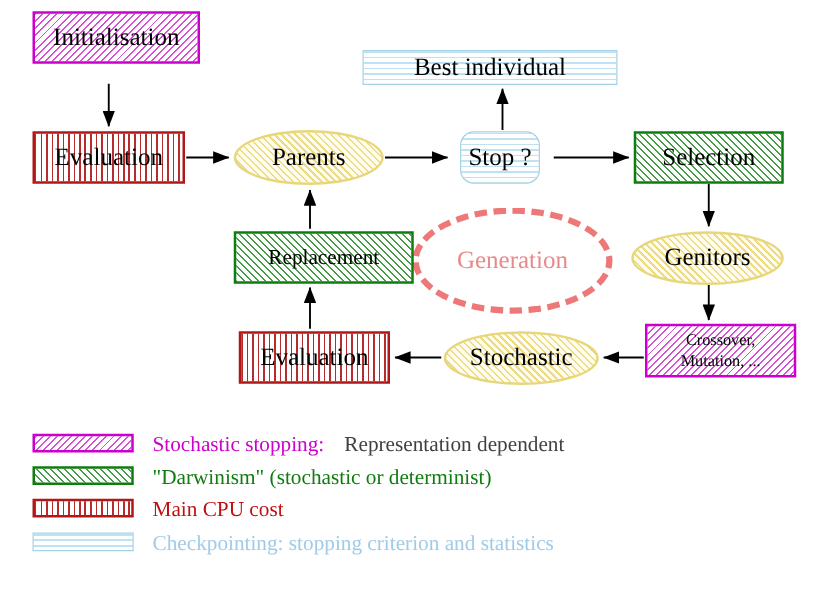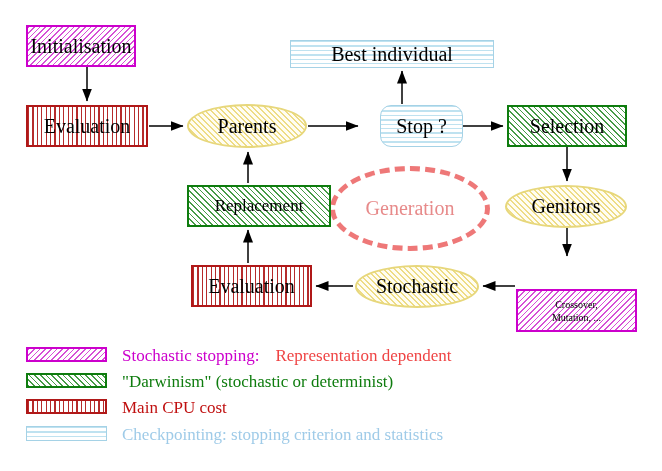--- a/index.html
+++ b/index.html
@@ -94,7 +94,7 @@
     </g>
   </svg>
 
-  <div class="node hatch-m" style="left:26px;top:25px;width:110px;height:42px">Initialisation</div>
+  <div class="node hatch-m" style="left:26px;top:9px;width:134px;height:42px">Initialisation</div>
 
   <div class="node stripe-r" style="left:26px;top:105px;width:122px;height:42px">Evaluation</div>
 

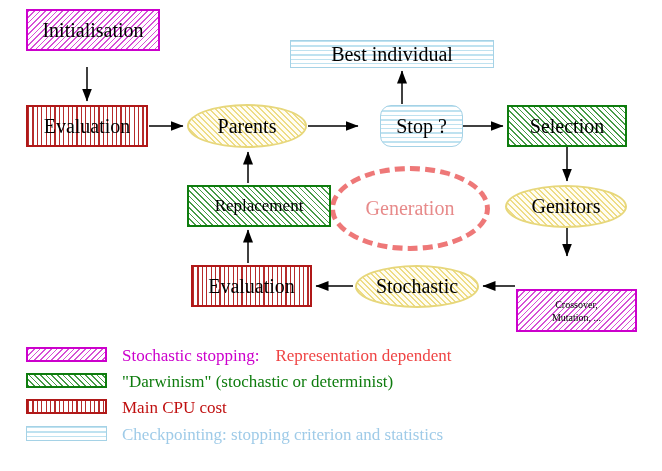--- a/index.html
+++ b/index.html
@@ -102,7 +102,7 @@
 
   <div class="node stripe-c" style="left:290px;top:40px;width:204px;height:28px">Best individual</div>
 
-  <div class="node stripe-c rounded" style="left:380px;top:105px;width:83px;height:42px">Stop ?</div>
+  <div class="node stripe-c rounded" style="left:368px;top:105px;width:64px;height:42px">Stop ?</div>
 
   <div class="node hatch-g" style="left:507px;top:105px;width:120px;height:42px">Selection</div>
 

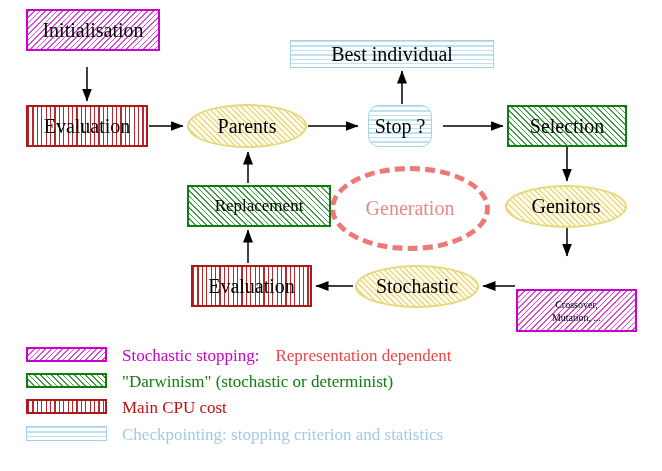--- a/index.html
+++ b/index.html
@@ -54,7 +54,7 @@
     font-size:20px;
     text-align:center;
   }
-  .small-text{font-size:10px;line-height:1.3;flex-direction:column;margin-top:30px;}
+  .small-text{font-size:13px;line-height:1.3;flex-direction:column;}
   .mid-text{font-size:17px;}
   .legend-swatch{position:absolute;box-sizing:border-box;width:81px;height:15px;left:26px;z-index:2;}
   .legend-text{

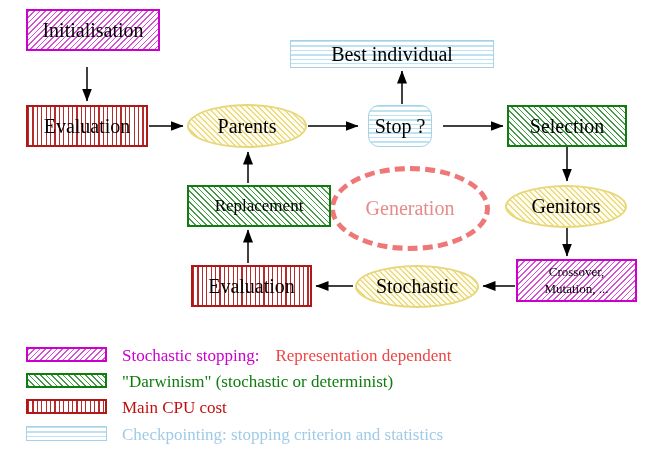--- a/index.html
+++ b/index.html
@@ -62,7 +62,7 @@
     font-size:17px;white-space:nowrap;line-height:17px;
   }
   .t-magenta{color:#cc00cc;}
-  .t-gold{color:#ef4444;}
+  .t-gold{color:#404040;}
   .t-green{color:#0e7c0e;}
   .t-red{color:#c01010;}
   .t-cyan{color:#9fcbe8;}

